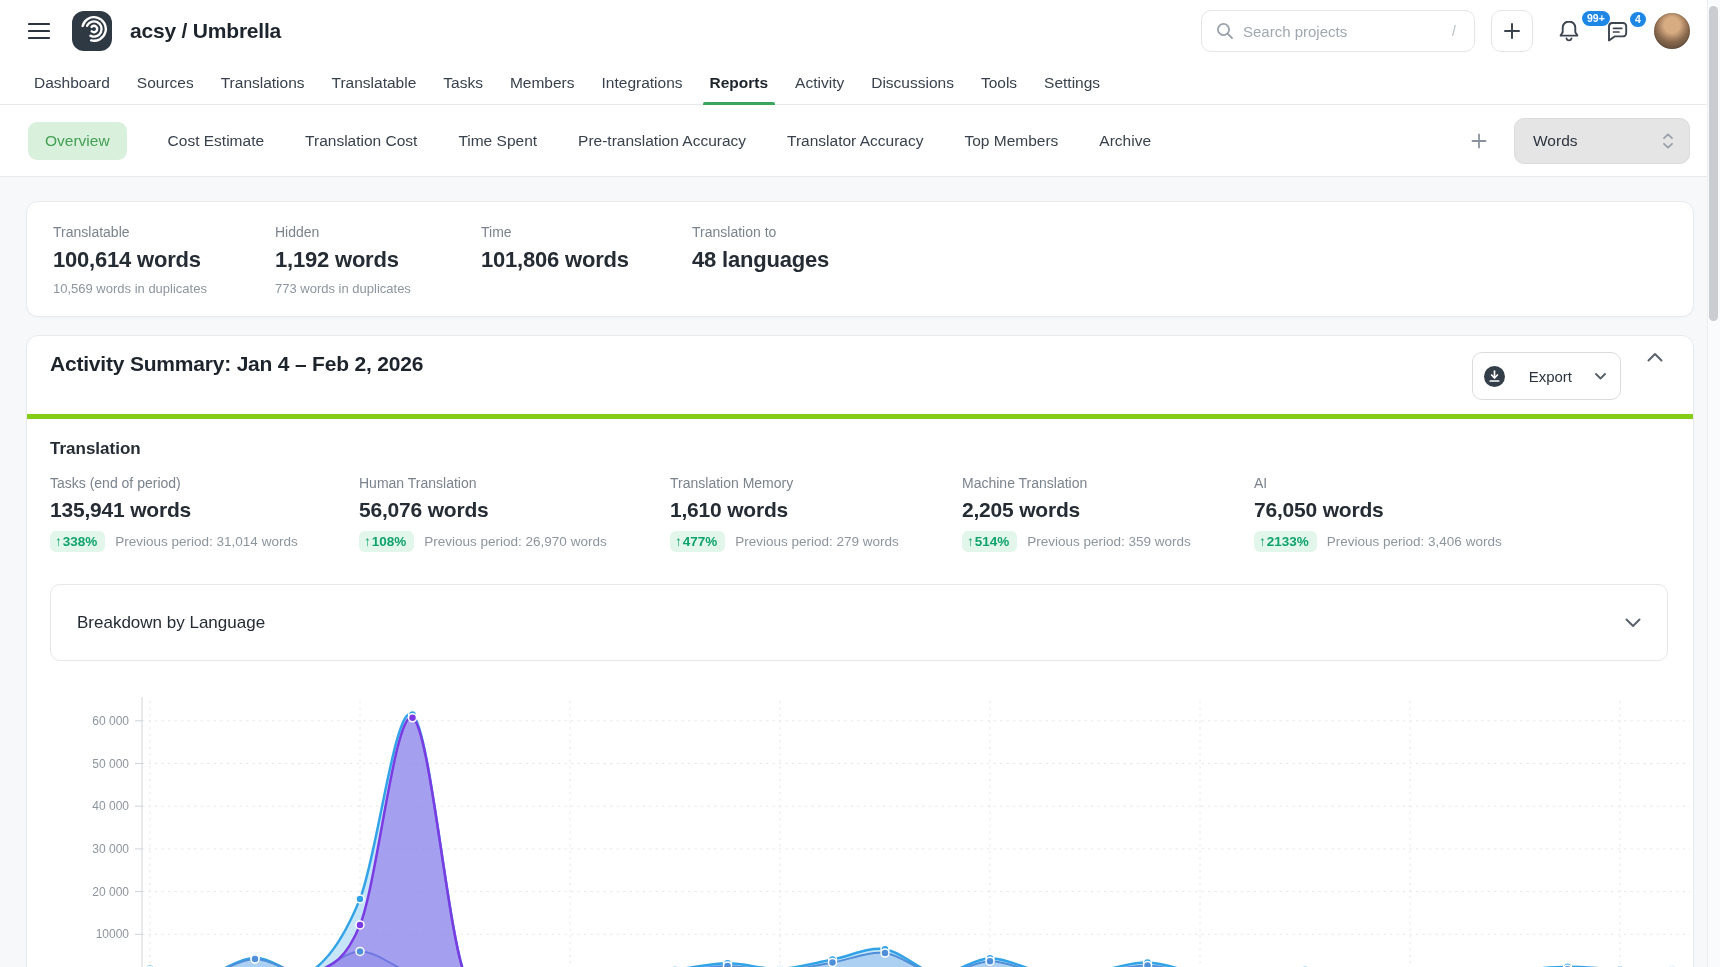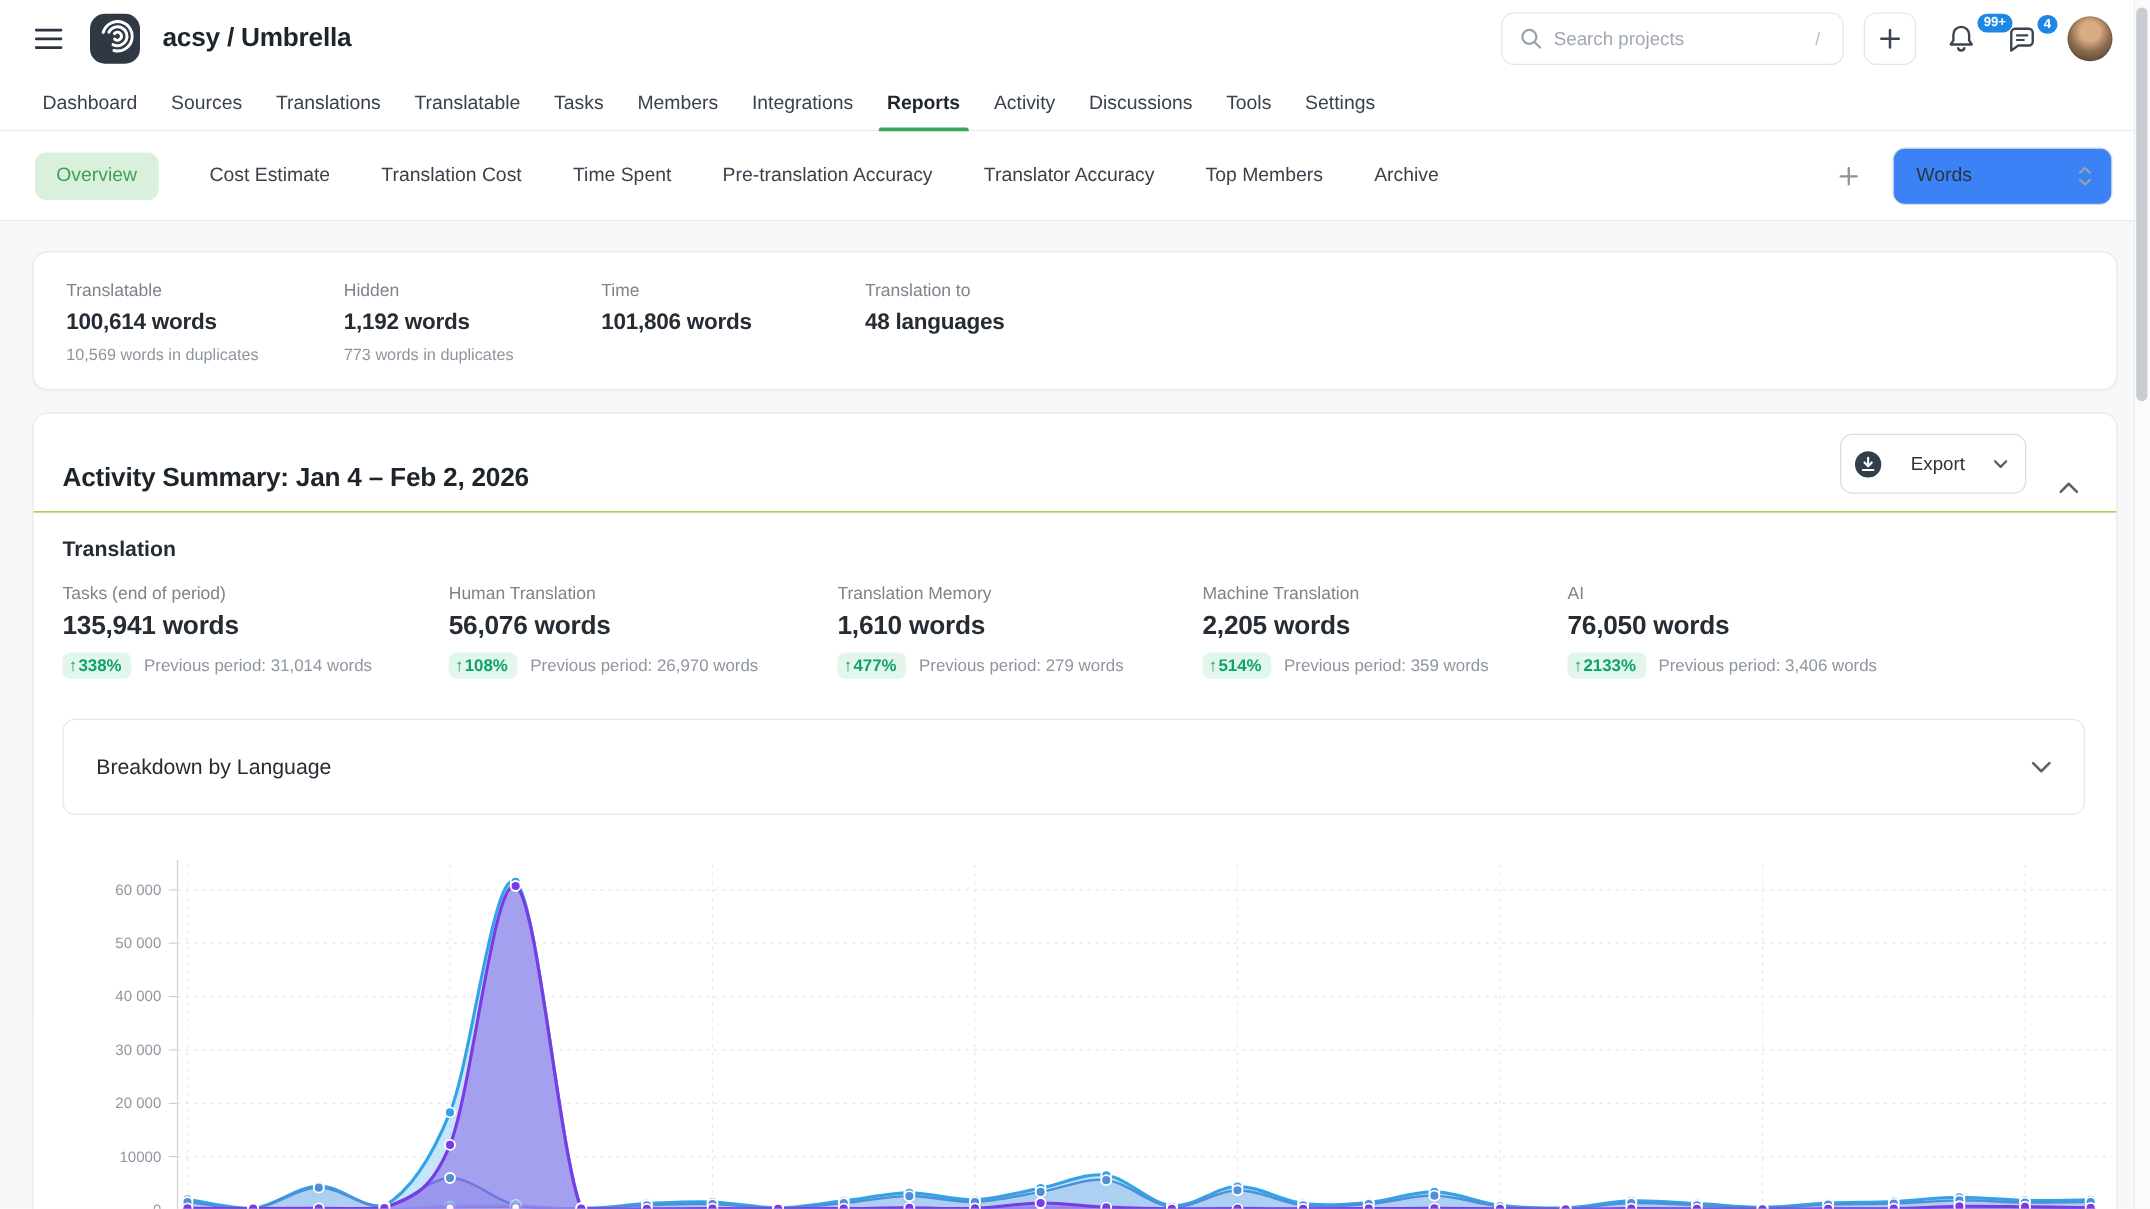--- a/index.html
+++ b/index.html
@@ -36,7 +36,7 @@
   .sub-item.active { background:#d9f0dd; color:#43a053; padding:10px 17px; border-radius:9px; font-weight:500; }
   .subnav-right { margin-left:auto; display:flex; align-items:center; }
   .plus-mini { margin-right:26px; cursor:pointer; display:flex; }
-  .unit-select { width:176px; height:46px; border:1px solid #d9dcdf; border-radius:10px; background:#3b82f6; display:flex; align-items:center; padding:0 14px 0 18px; font-size:15.5px; color:#2c343e; cursor:pointer; }
+  .unit-select { width:176px; height:46px; border:1px solid #d9dcdf; border-radius:10px; background:#e5e5e5; display:flex; align-items:center; padding:0 14px 0 18px; font-size:15.5px; color:#2c343e; cursor:pointer; }
   .unit-select .lbl { flex:1; }
 
   

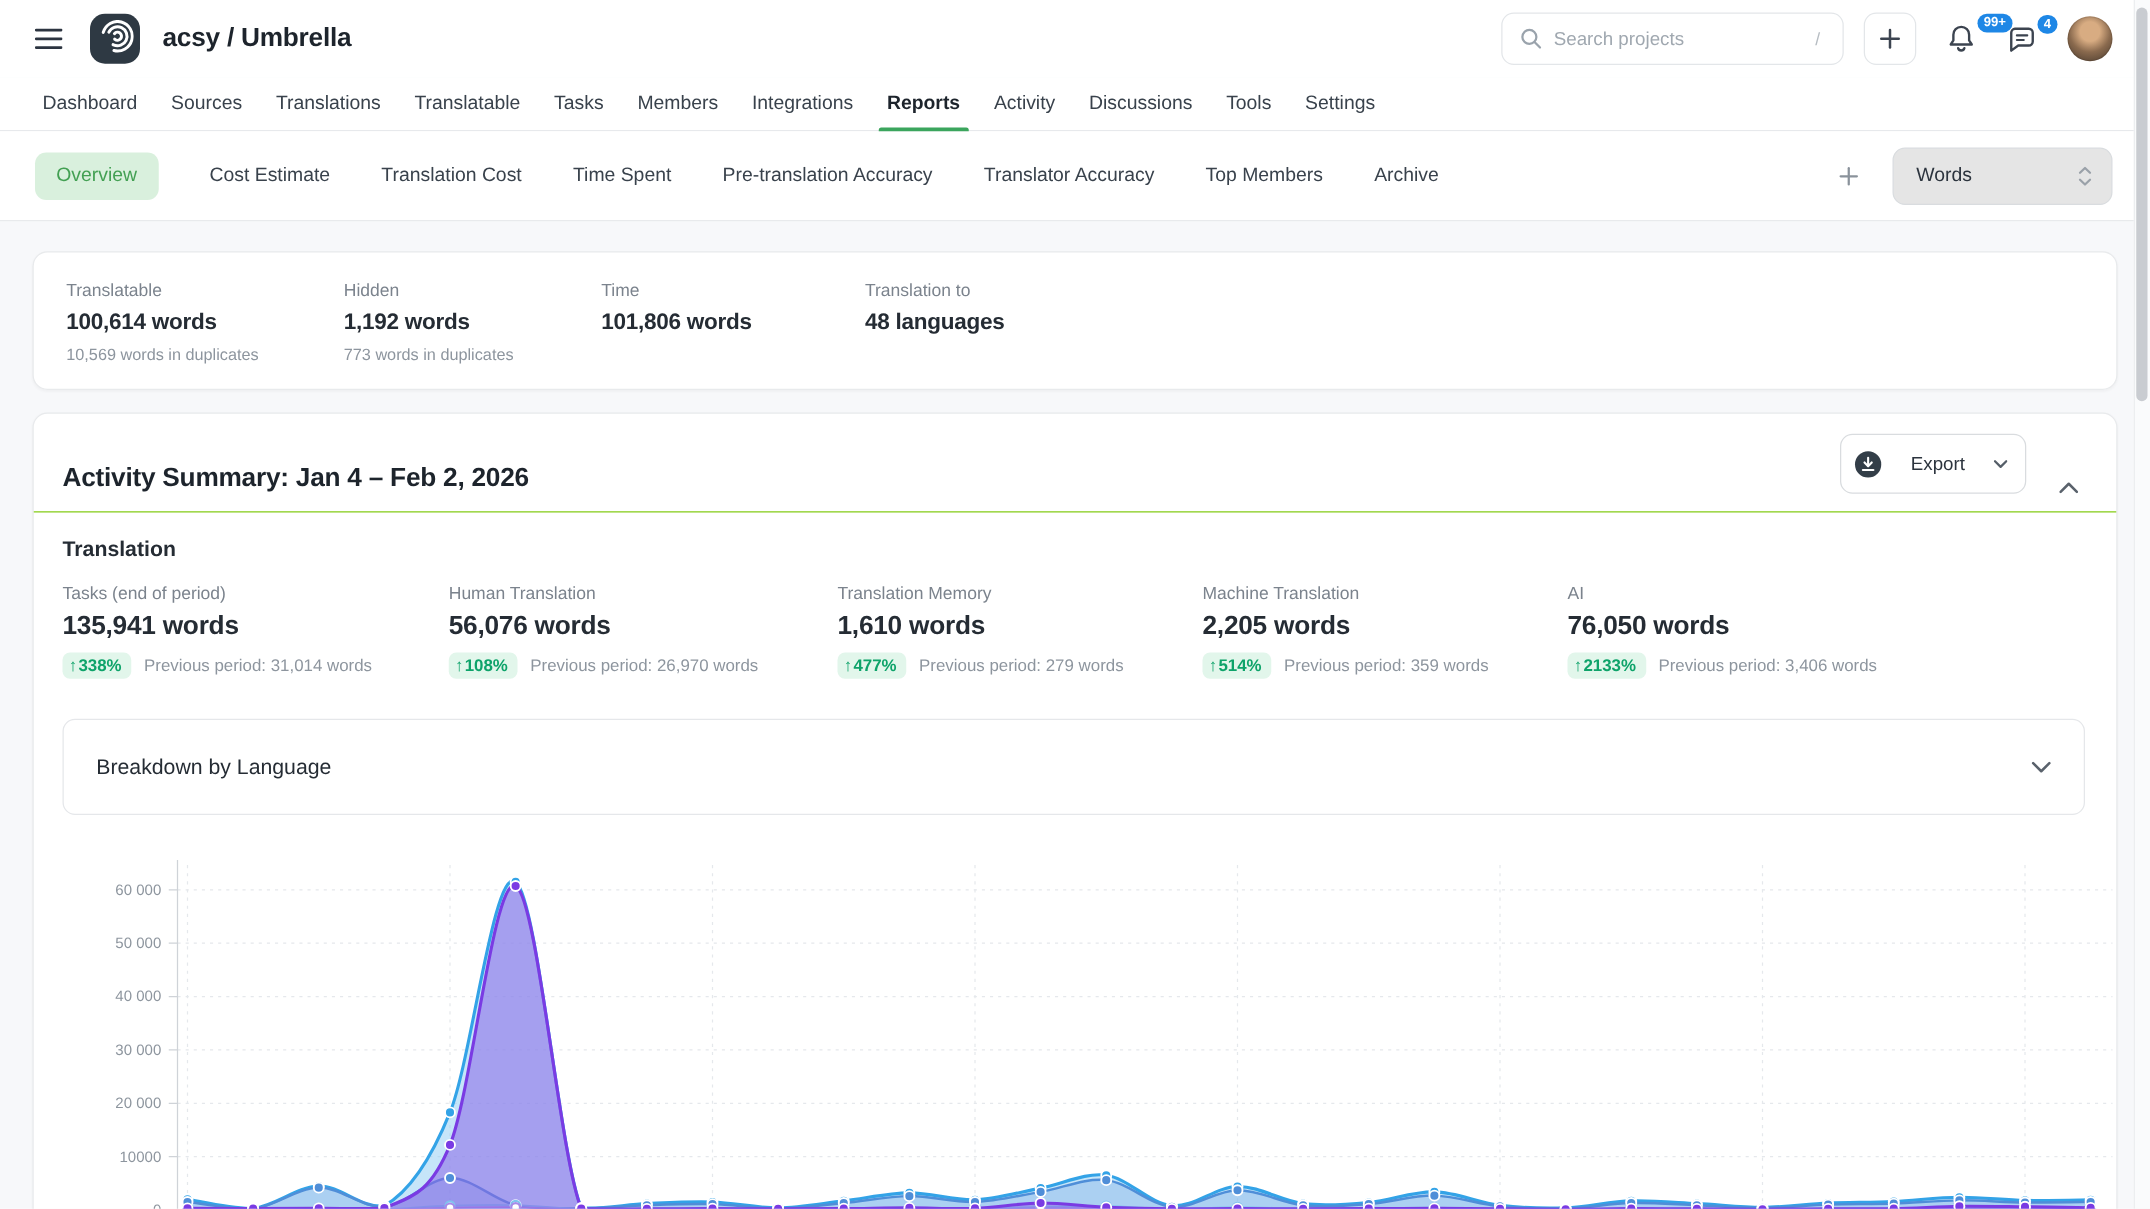--- a/index.html
+++ b/index.html
@@ -43,7 +43,7 @@
   .card { background:#fff; border:1px solid #e8eaec; border-radius:12px; margin:12px 26px; box-shadow:0 1px 2px rgba(20,30,40,.03); }
   .stats-card { margin-top:24px; display:flex; padding:22px 26px 20px; }
   .stat-col .s-label { font-size:14px; color:#7b838d; }
-  .stat-col .s-value { font-size:18px; font-weight:700; color:#252c34; margin-top:7px; letter-spacing:-0.2px; }
+  .stat-col .s-value { font-size:22px; font-weight:700; color:#252c34; margin-top:7px; letter-spacing:-0.2px; }
   .stat-col .s-sub { font-size:13px; color:#8d959e; margin-top:8px; }
 
   .activity-card { margin-top:18px; padding-bottom:4px; }

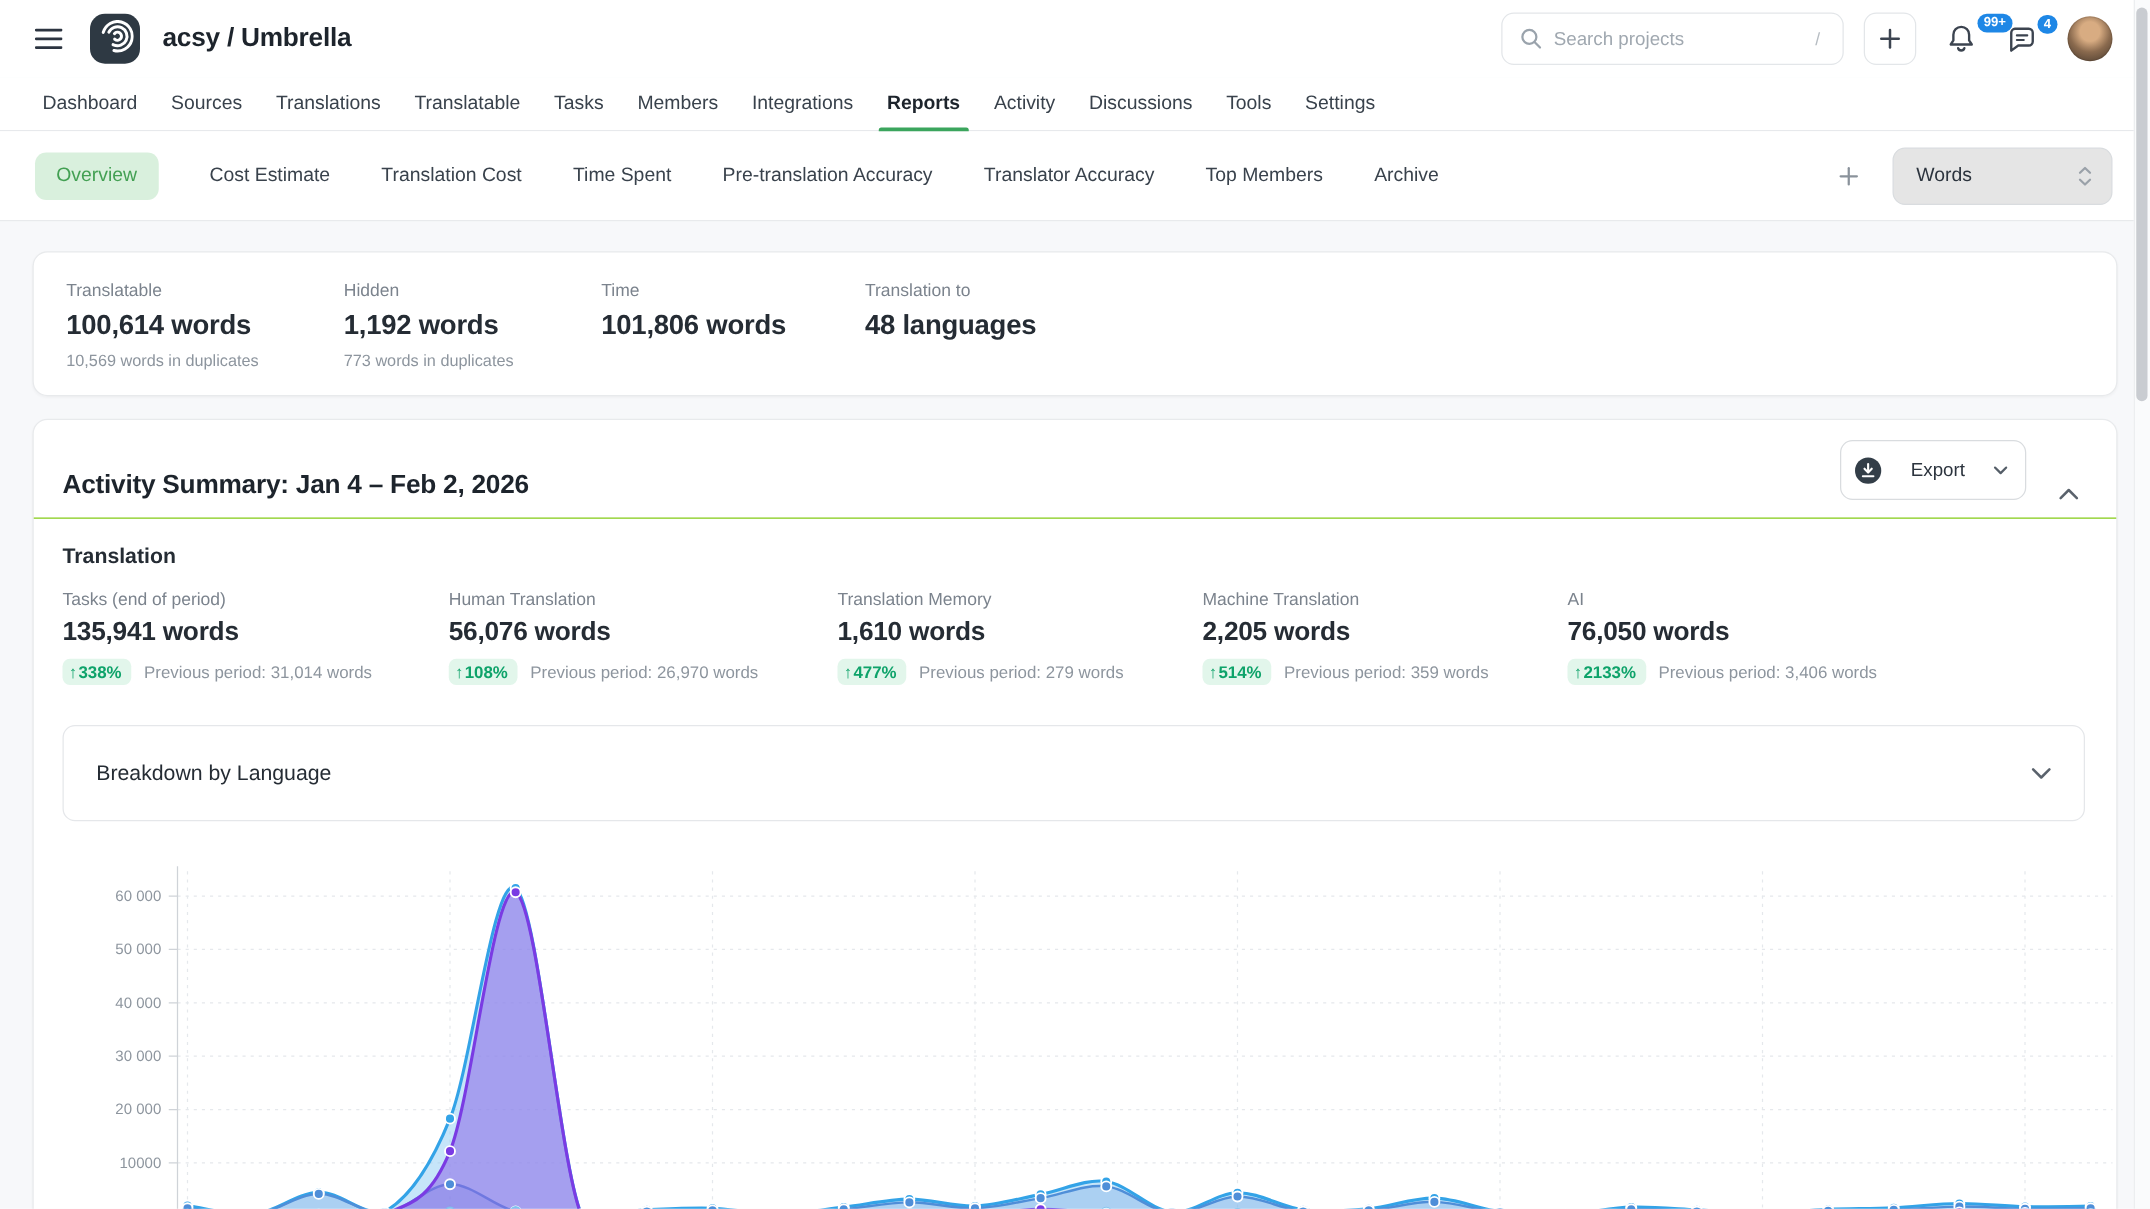--- a/index.html
+++ b/index.html
@@ -47,7 +47,7 @@
   .stat-col .s-sub { font-size:13px; color:#8d959e; margin-top:8px; }
 
   .activity-card { margin-top:18px; padding-bottom:4px; }
-  .act-head { display:flex; align-items:flex-end; padding:16px 26px 14px 23px; border-bottom:1px solid #84cc16; }
+  .act-head { display:flex; align-items:flex-start; padding:16px 26px 14px 23px; border-bottom:5px solid #84cc16; }
   .act-title { font-size:21px; font-weight:700; color:#1d242c; letter-spacing:-0.2px; }
   .export-btn { margin-left:auto; height:48px; border:1px solid #d9dcdf; border-radius:10px; background:#fff; display:flex; align-items:center; gap:23px; padding:0 14px 0 10px; font-size:15px; color:#2c343e; cursor:pointer; font-family:inherit; }
   .collapse-btn { margin-left:26px; margin-right:4px; cursor:pointer; display:flex; }

